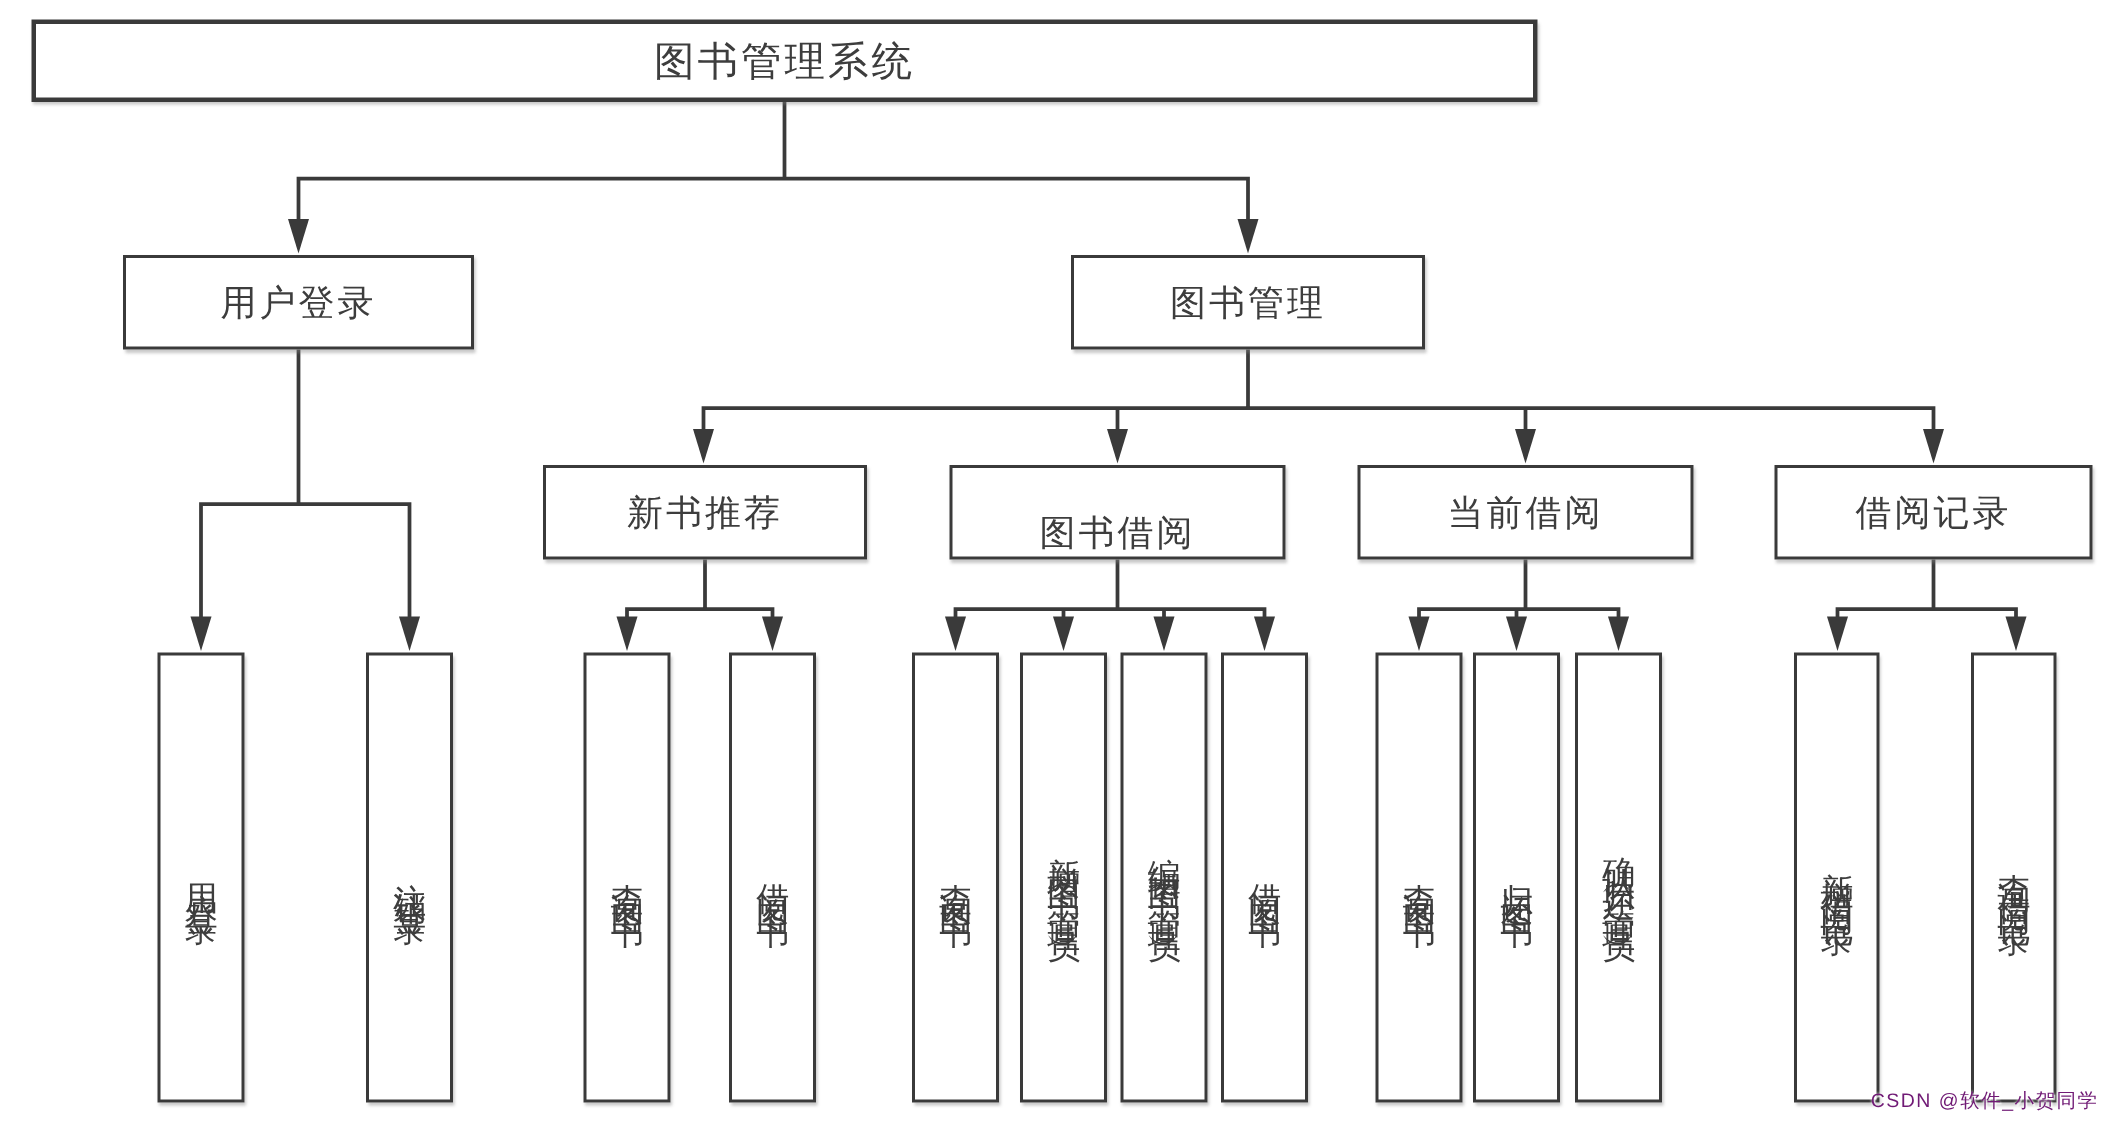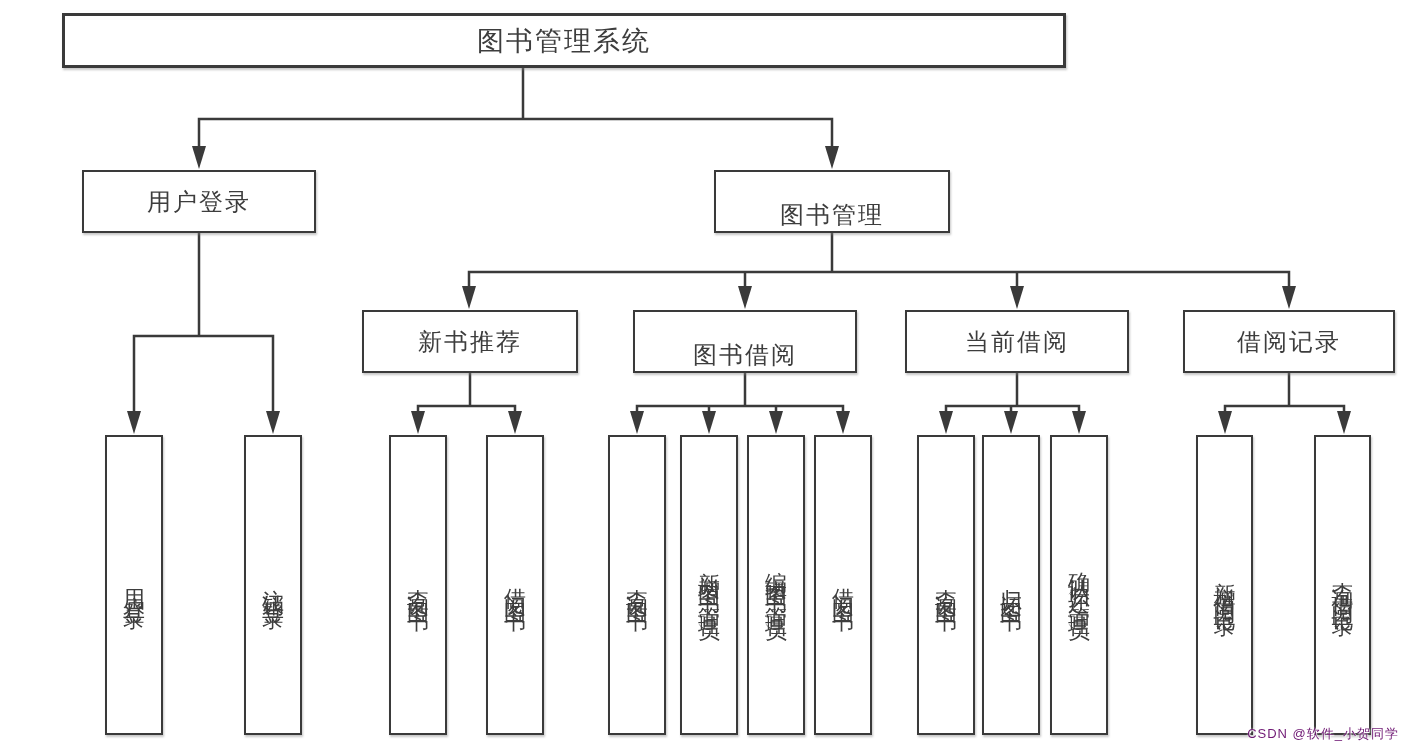--- a/index.html
+++ b/index.html
@@ -13,7 +13,7 @@
     box-sizing:border-box;display:flex;align-items:center;justify-content:center;
     color:#3d3d3d;z-index:2;box-shadow:1px 2px 2px rgba(130,130,130,0.45);
   }
-  .root{font-size:27px;letter-spacing:2px;margin-left:41px;}
+  .root{font-size:27px;letter-spacing:2px;}
   .lvl{font-size:24px;letter-spacing:2px;border-width:2.5px;}
   .leaf{border-width:2.5px;}
   .leaf .vtxt{

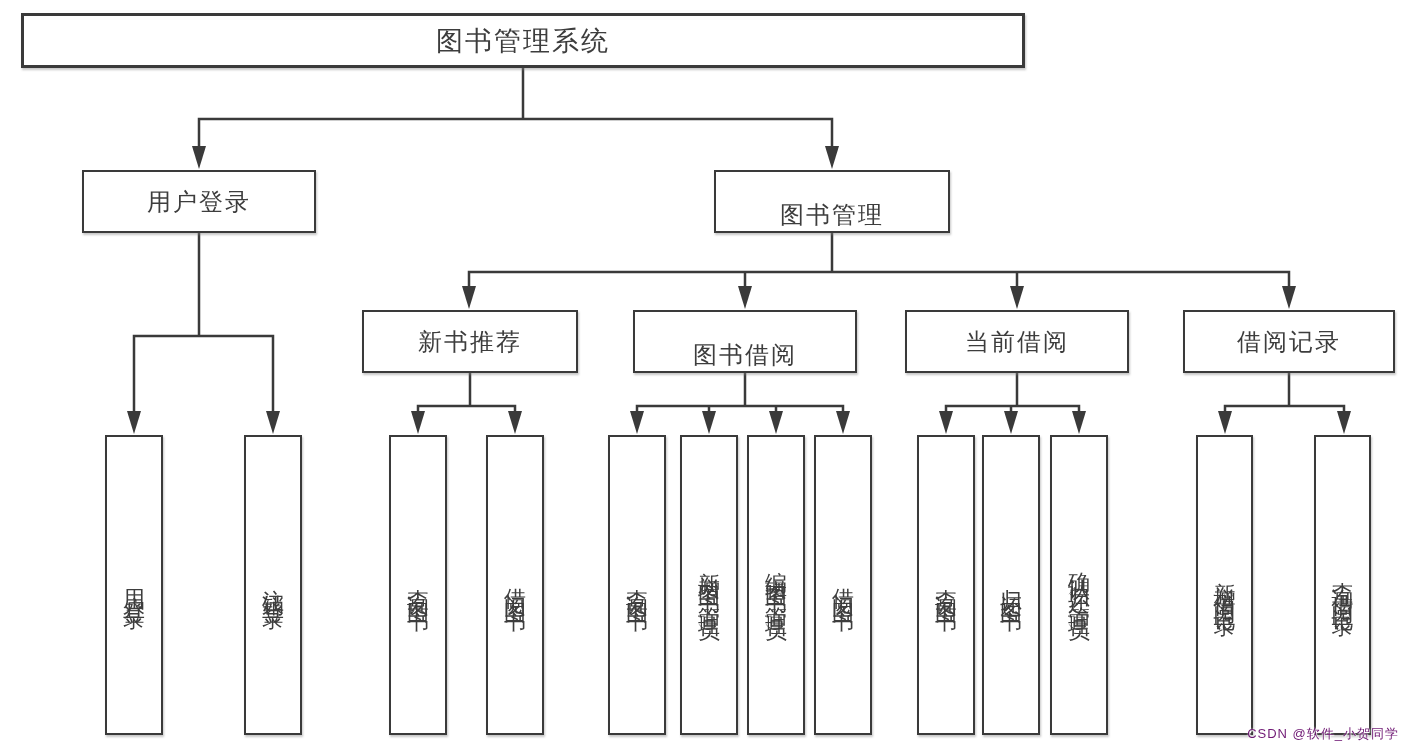--- a/index.html
+++ b/index.html
@@ -82,7 +82,7 @@
   <div class="node lvl" style="left:82px;top:170px;width:234px;height:63px;">
     <span>用户登录</span>
   </div>
-  <div class="node lvl" style="left:714px;top:170px;width:236px;height:63px;align-items:flex-end;">
+  <div class="node lvl" style="left:714px;top:170px;width:236px;height:63px;">
     <span>图书管理</span>
   </div>
 

